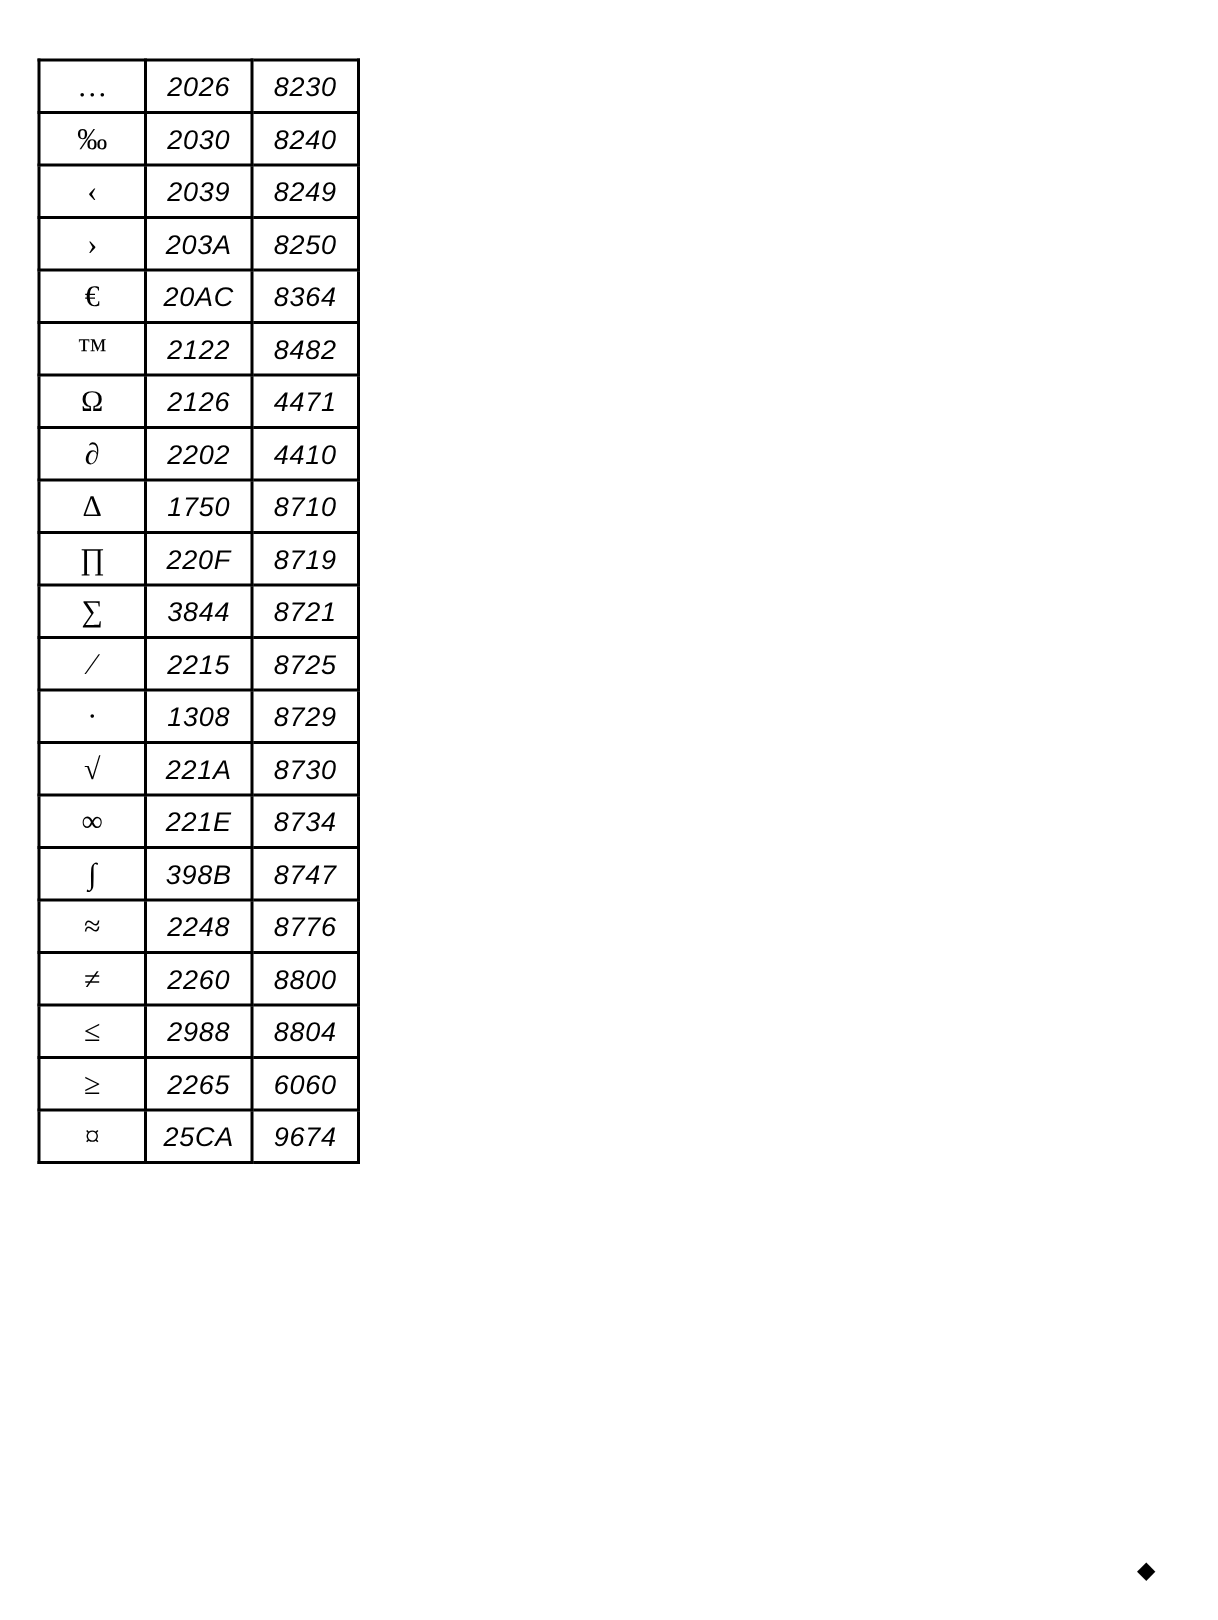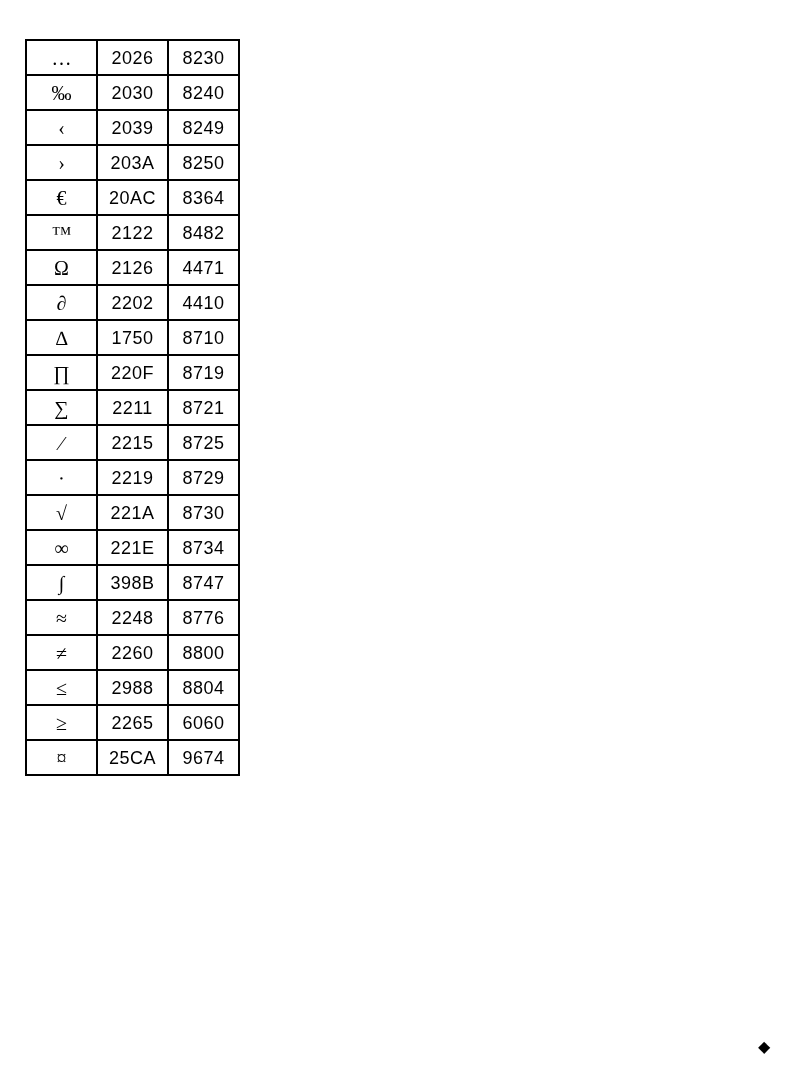--- a/index.html
+++ b/index.html
@@ -47,6 +47,7 @@
     font-size: 18px;
     letter-spacing: 0.5px;
     line-height: 1;
+    font-style: italic;
   }
   .corner-diamond {
     position: absolute;

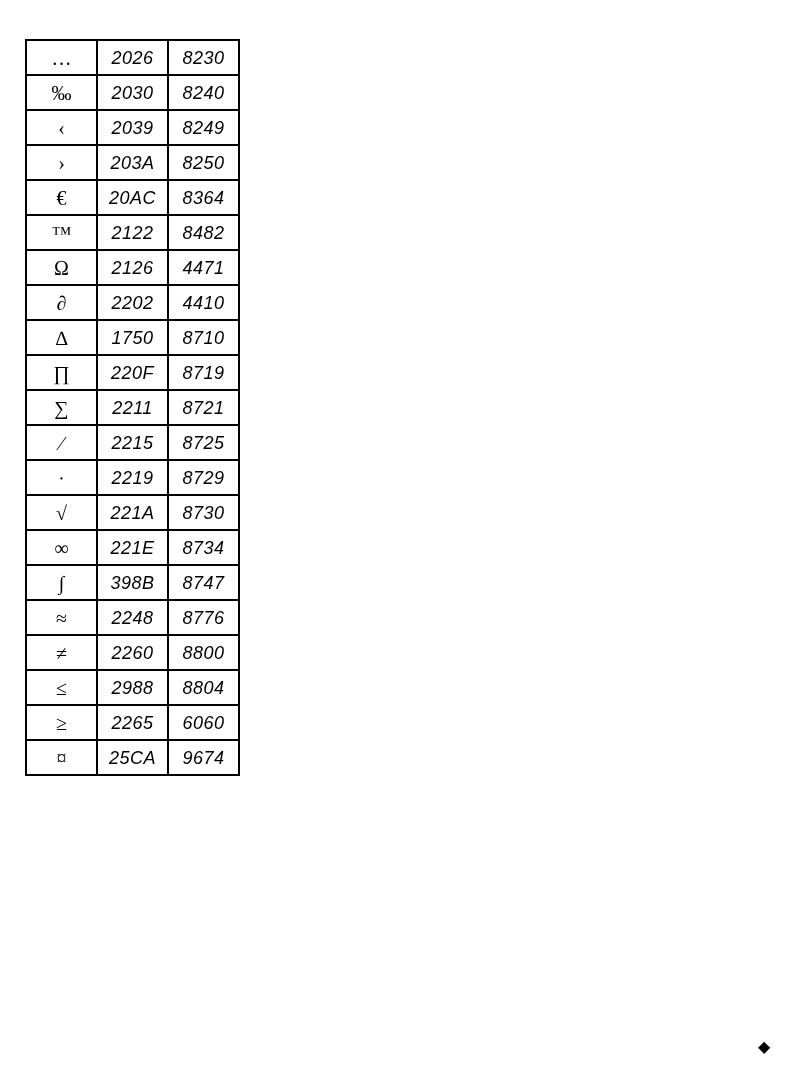--- a/index.html
+++ b/index.html
@@ -118,7 +118,7 @@
   </tr>
         <tr>
     <td class="cell-symbol">∑</td>
-    <td class="cell-hex">2211</td>
+    <td class="cell-hex">3844</td>
     <td class="cell-dec">8721</td>
   </tr>
         <tr>

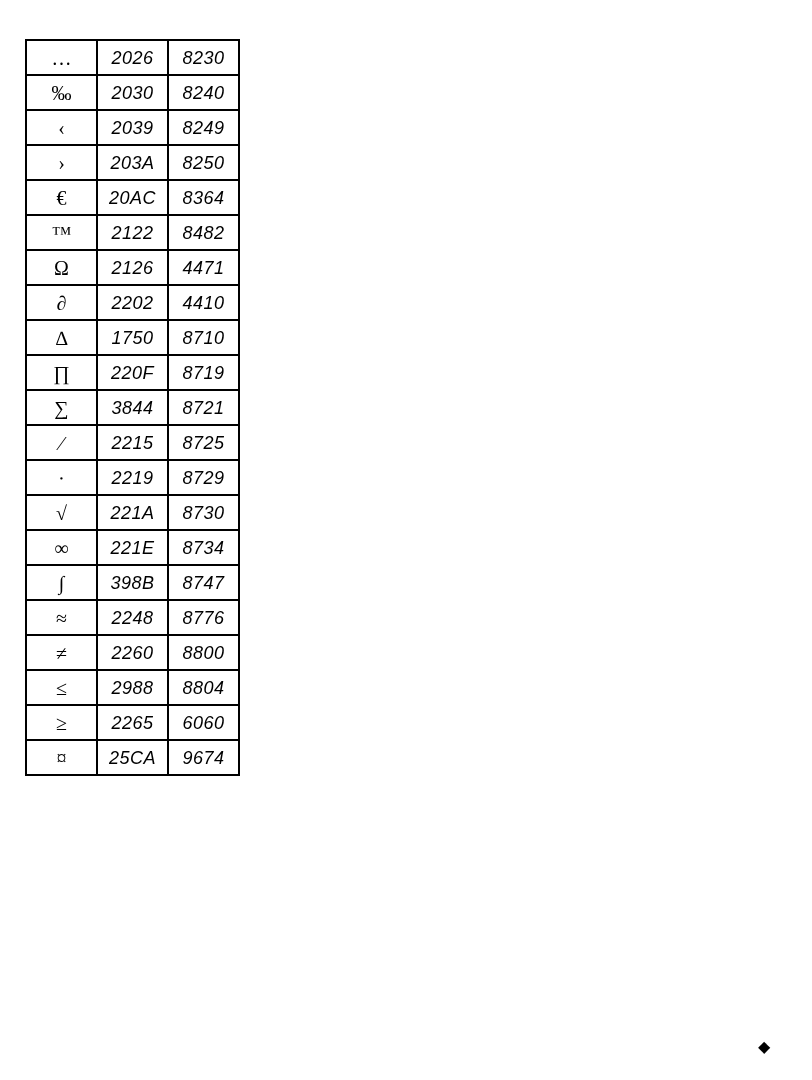--- a/index.html
+++ b/index.html
@@ -128,7 +128,7 @@
   </tr>
         <tr>
     <td class="cell-symbol">∙</td>
-    <td class="cell-hex">2219</td>
+    <td class="cell-hex">1308</td>
     <td class="cell-dec">8729</td>
   </tr>
         <tr>

